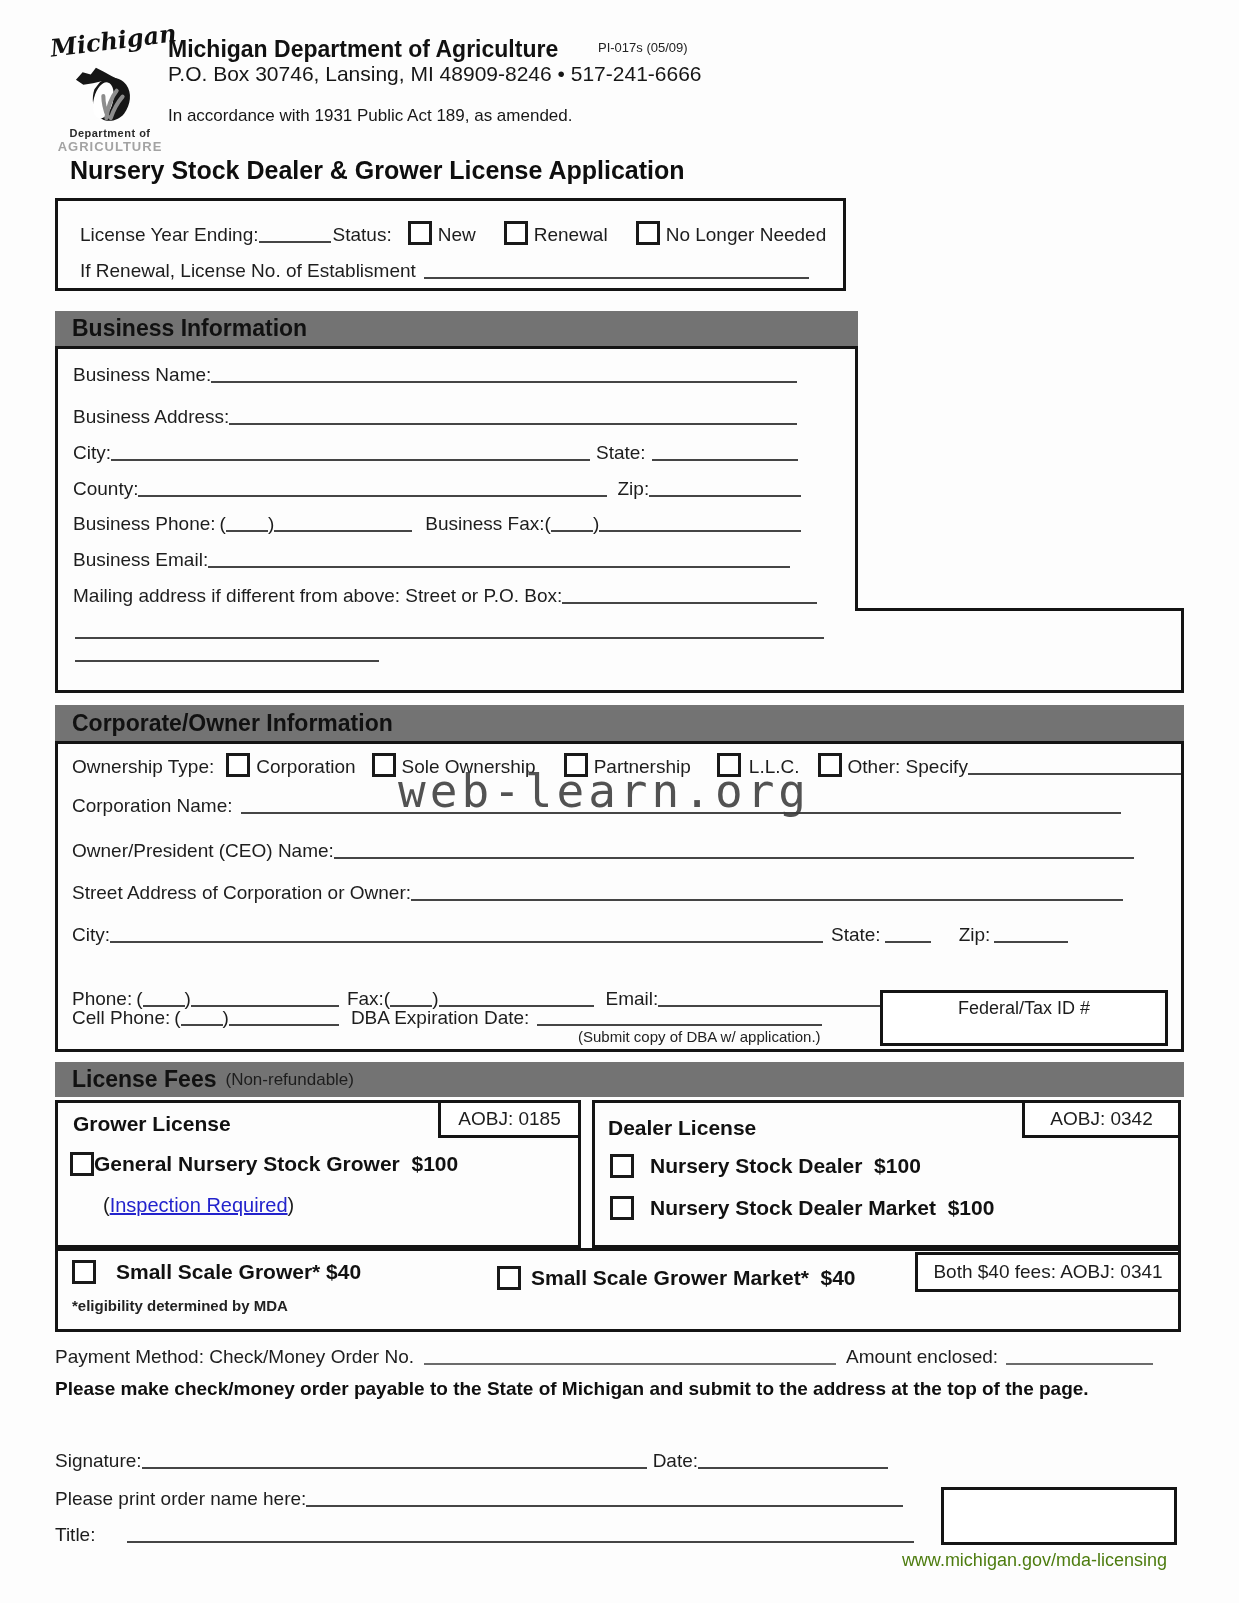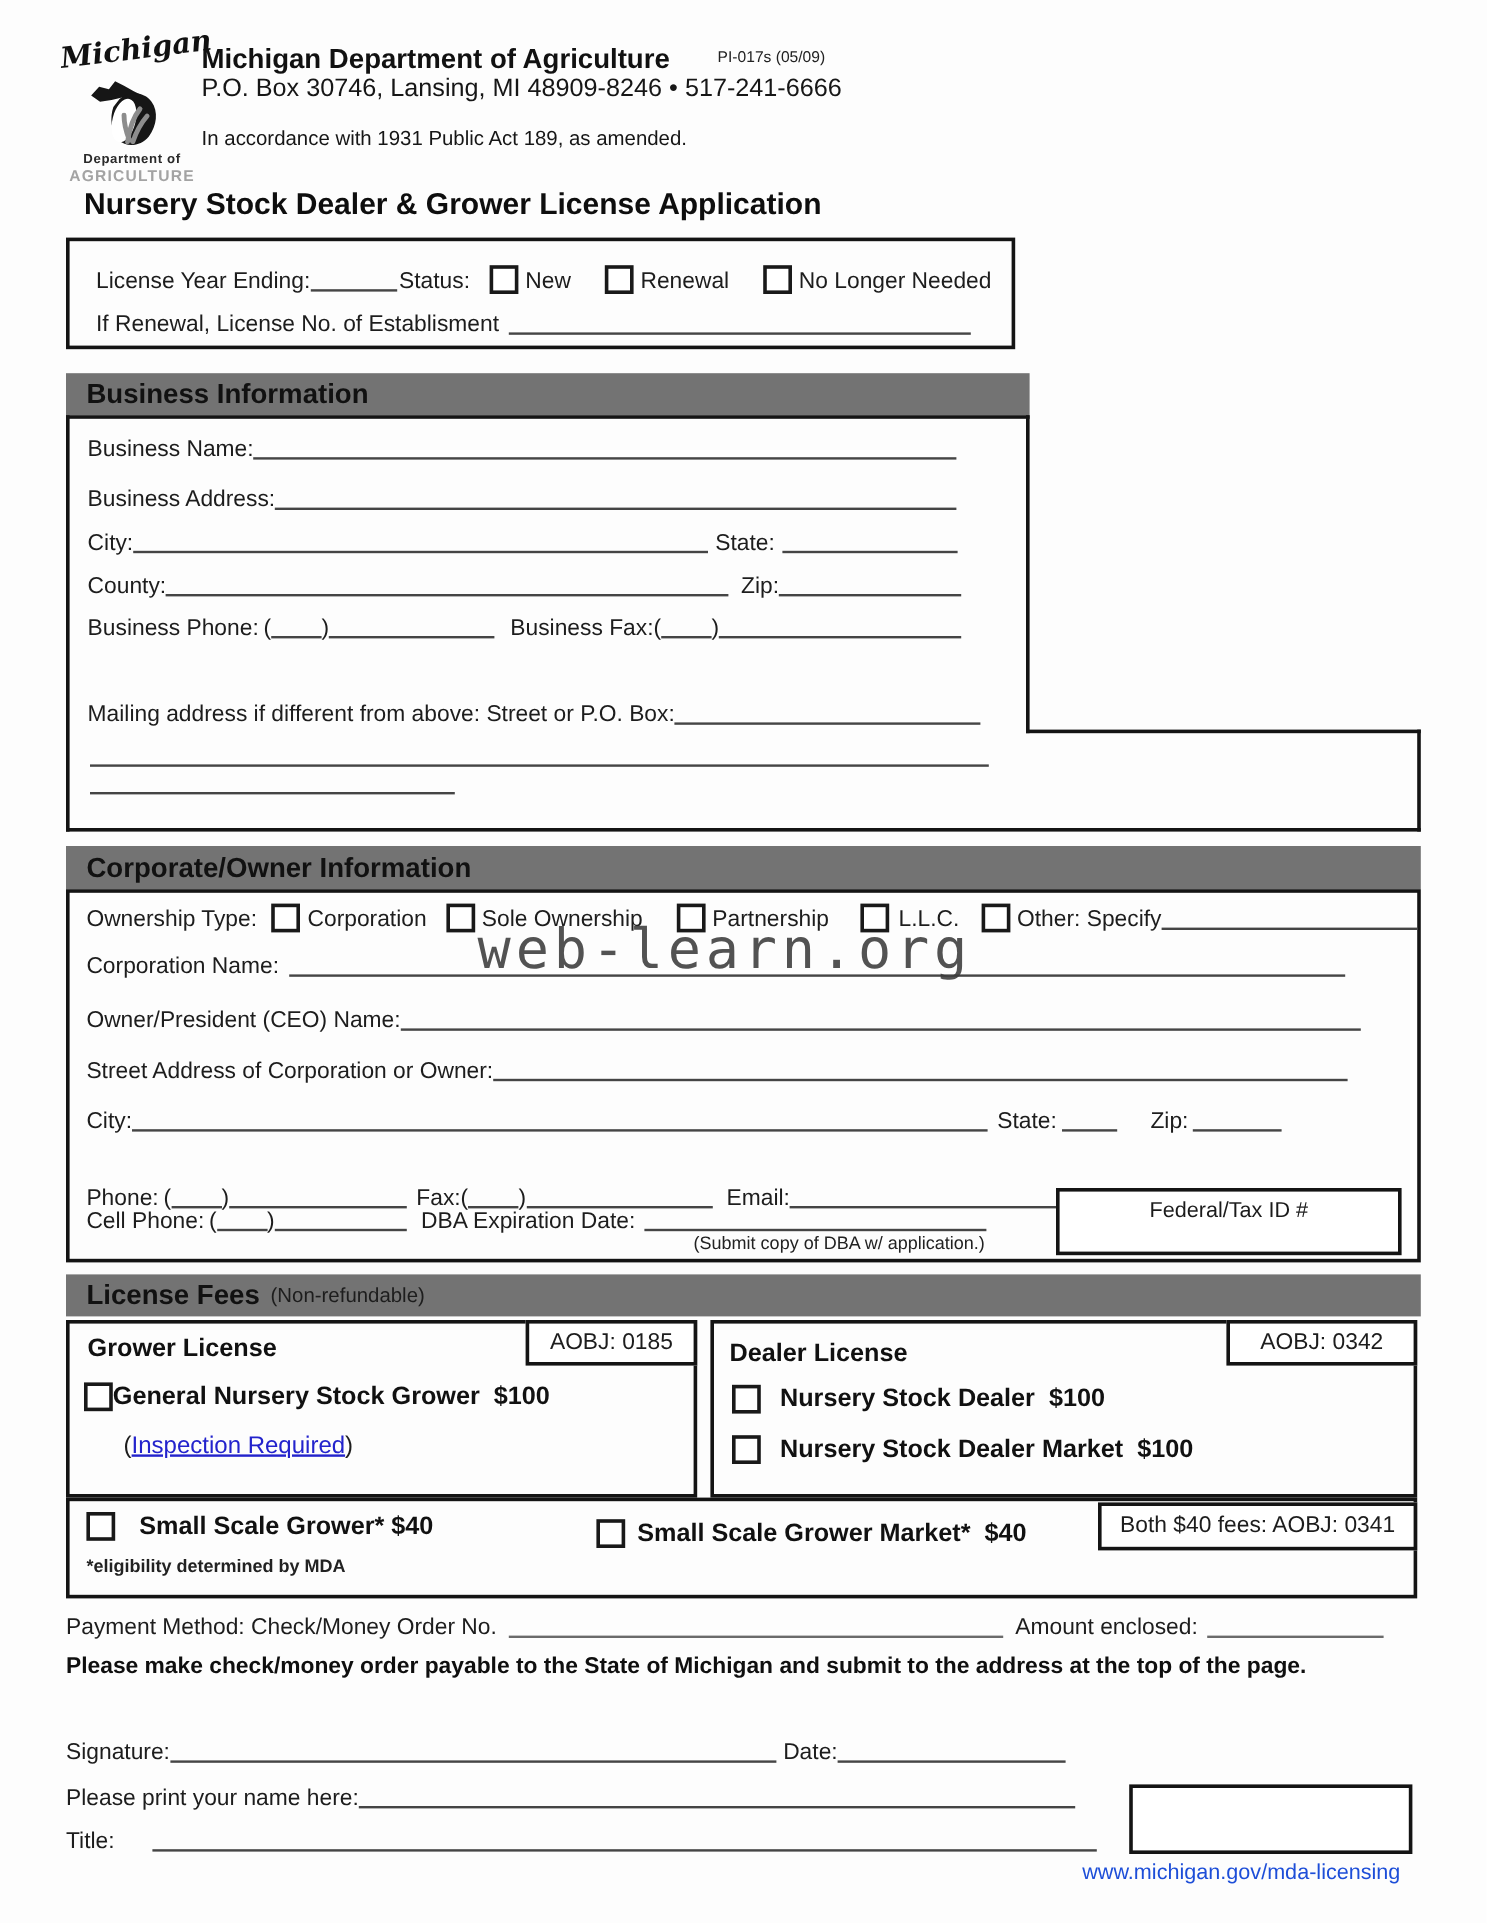--- a/index.html
+++ b/index.html
@@ -124,6 +124,10 @@
     <span>)</span>
     <span class="fl" style="width:202px;"></span>
   </div>
+  <div class="row" style="left:73px;top:545px;height:26px;">
+    <span>Business Email:</span>
+    <span class="fl" style="width:582px;"></span>
+  </div>
   <div class="row" style="left:73px;top:581px;height:26px;">
     <span>Mailing address if different from above: Street or P.O. Box:</span>
     <span class="fl" style="width:255px;"></span>

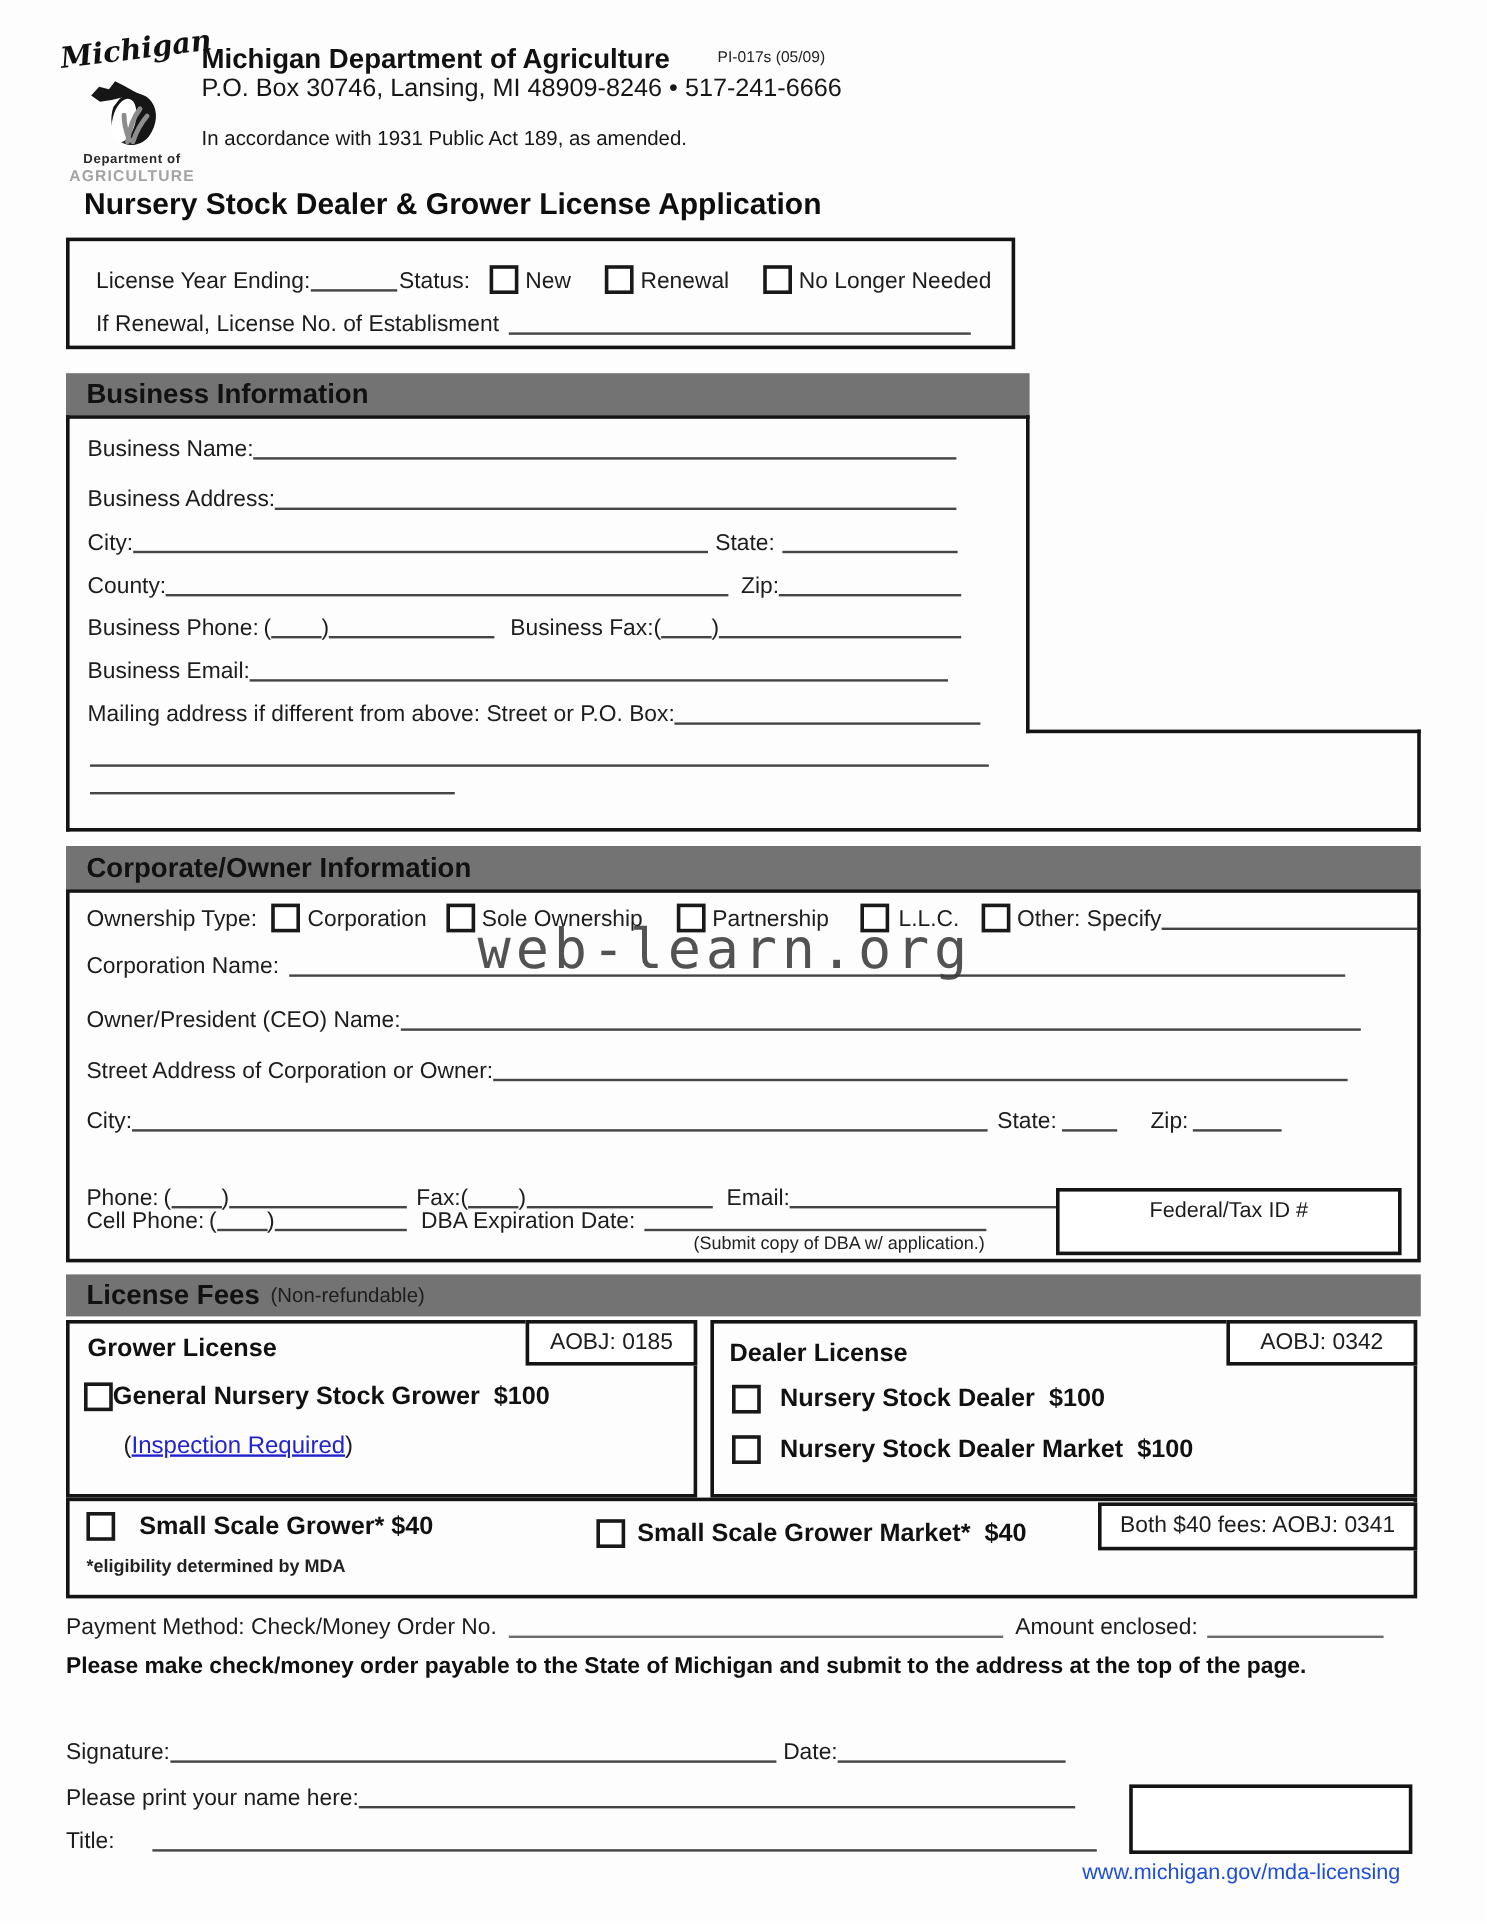--- a/index.html
+++ b/index.html
@@ -269,7 +269,7 @@
     <span class="fl" style="width:190px;"></span>
   </div>
   <div class="row" style="left:55px;top:1484px;height:26px;">
-    <span>Please print your name here:</span>
+    <span>Please print order name here:</span>
     <span class="fl" style="width:597px;"></span>
   </div>
   <div class="row" style="left:55px;top:1520px;height:26px;gap:32px;">

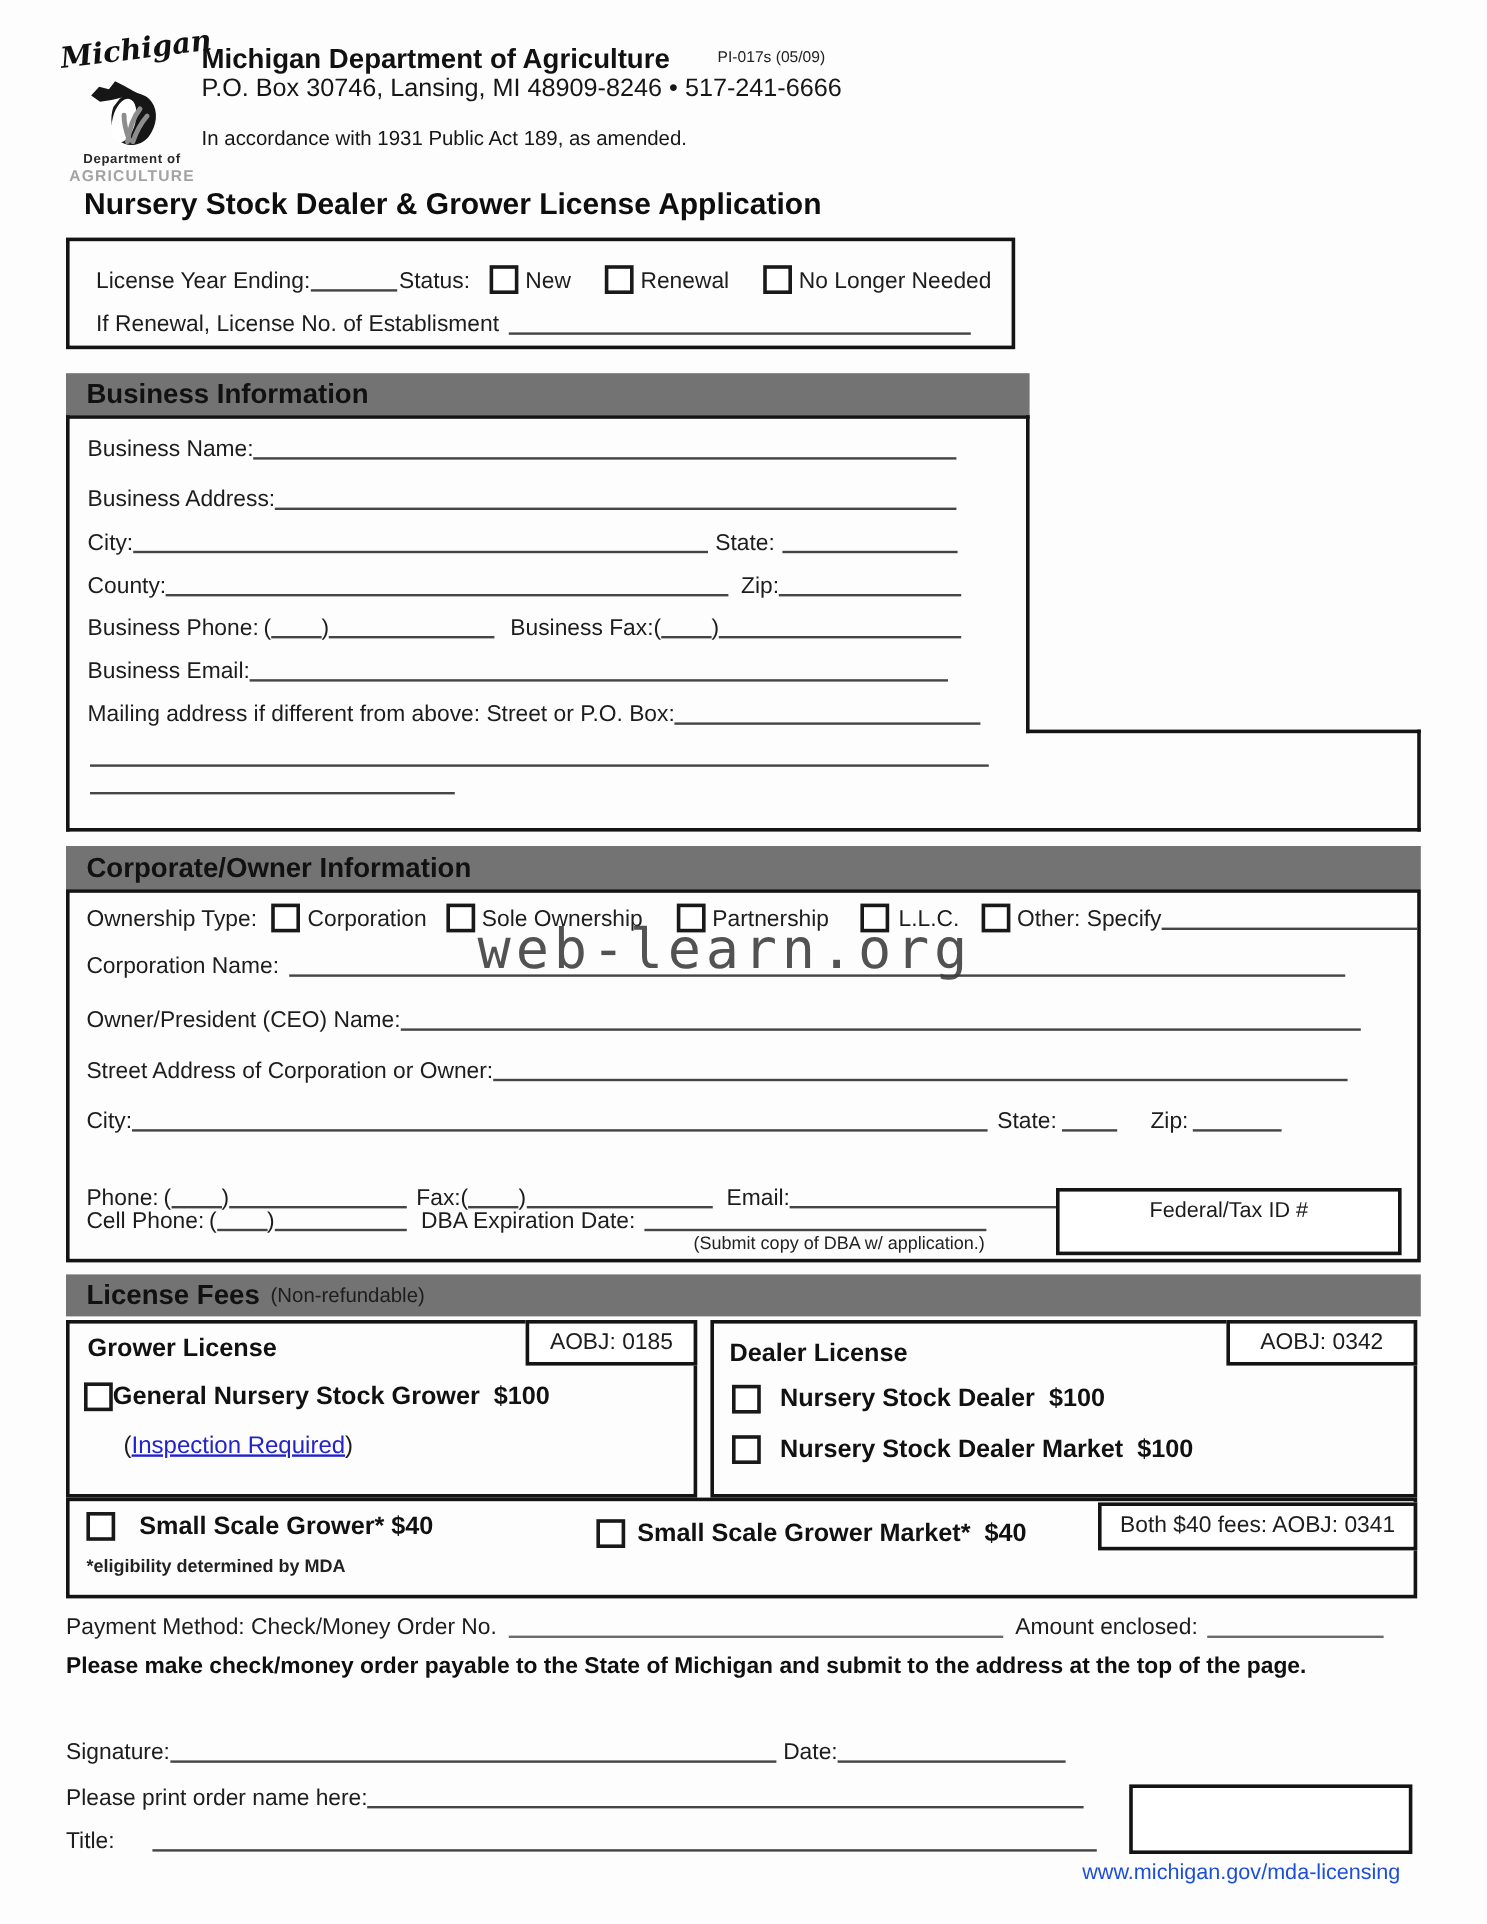--- a/index.html
+++ b/index.html
@@ -39,7 +39,7 @@
   .hdr-act { position:absolute; left:168px; top:106px; font-size:17px; color:#161616; }
   .form-title { position:absolute; left:70px; top:156px; font-weight:bold; font-size:25px; color:#0e0e0e; }
   .fed-label { font-size:18px; color:#1b1b1b; text-align:center; padding-top:5px; }
-  .url { position:absolute; right:72px; top:1550px; font-size:18px; color:#1d4ed8; }
+  .url { position:absolute; right:72px; top:1550px; font-size:18px; color:#4d7c0f; }
 </style>
 </head>
 <body>

